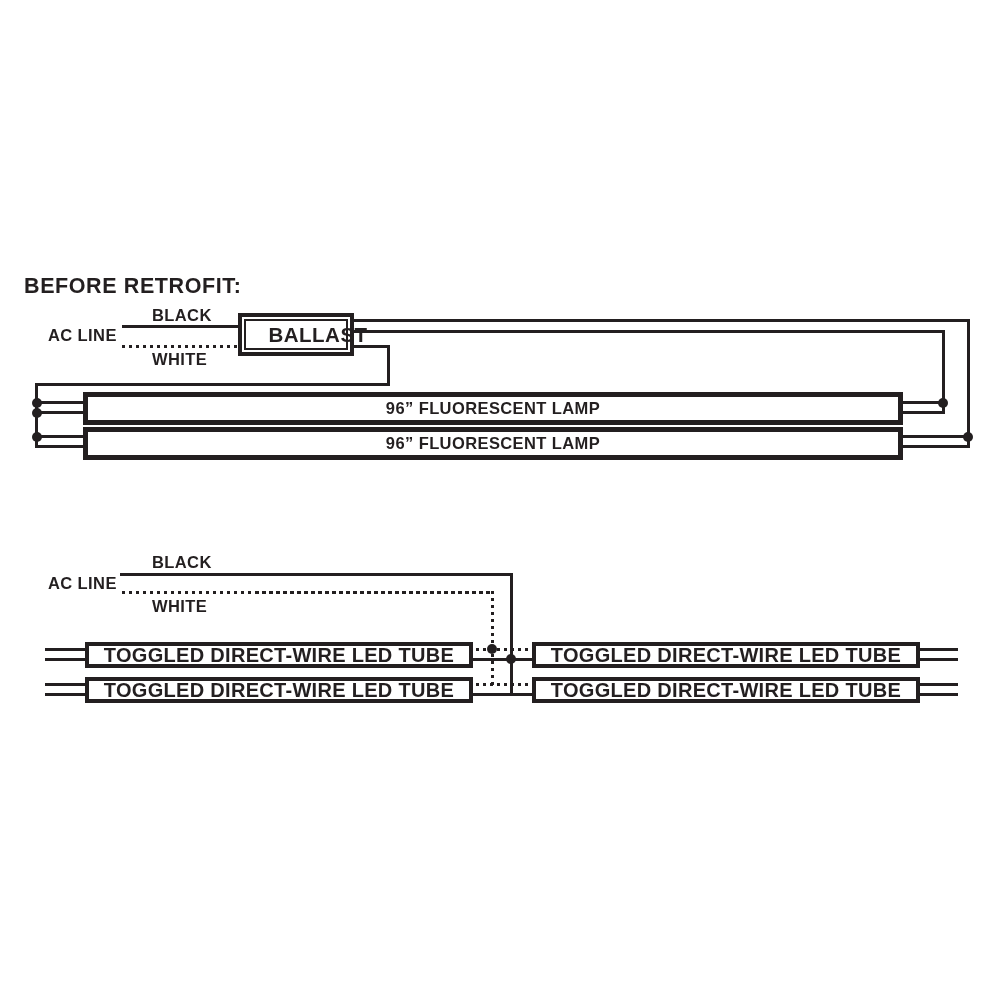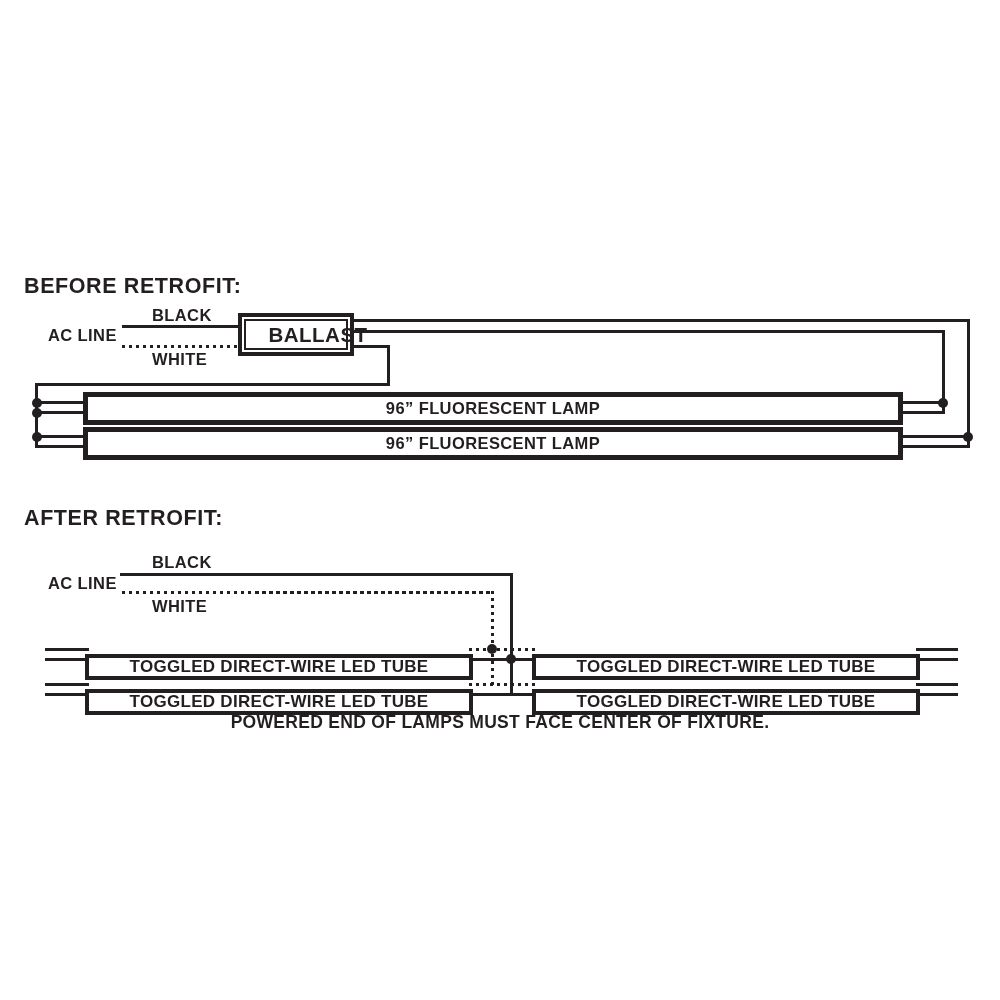--- a/index.html
+++ b/index.html
@@ -123,7 +123,6 @@
   <div class="dot" style="left:938px; top:398px;"></div>
   <div class="dot" style="left:963px; top:432px;"></div>
 
-  <div class="label heading" style="left:24px; top:508px;">AFTER RETROFIT:</div>
 
   <div class="label wirelabel" style="left:152px; top:554px;">BLACK</div>
   <div class="label wirelabel" style="left:48px; top:575px;">AC LINE</div>

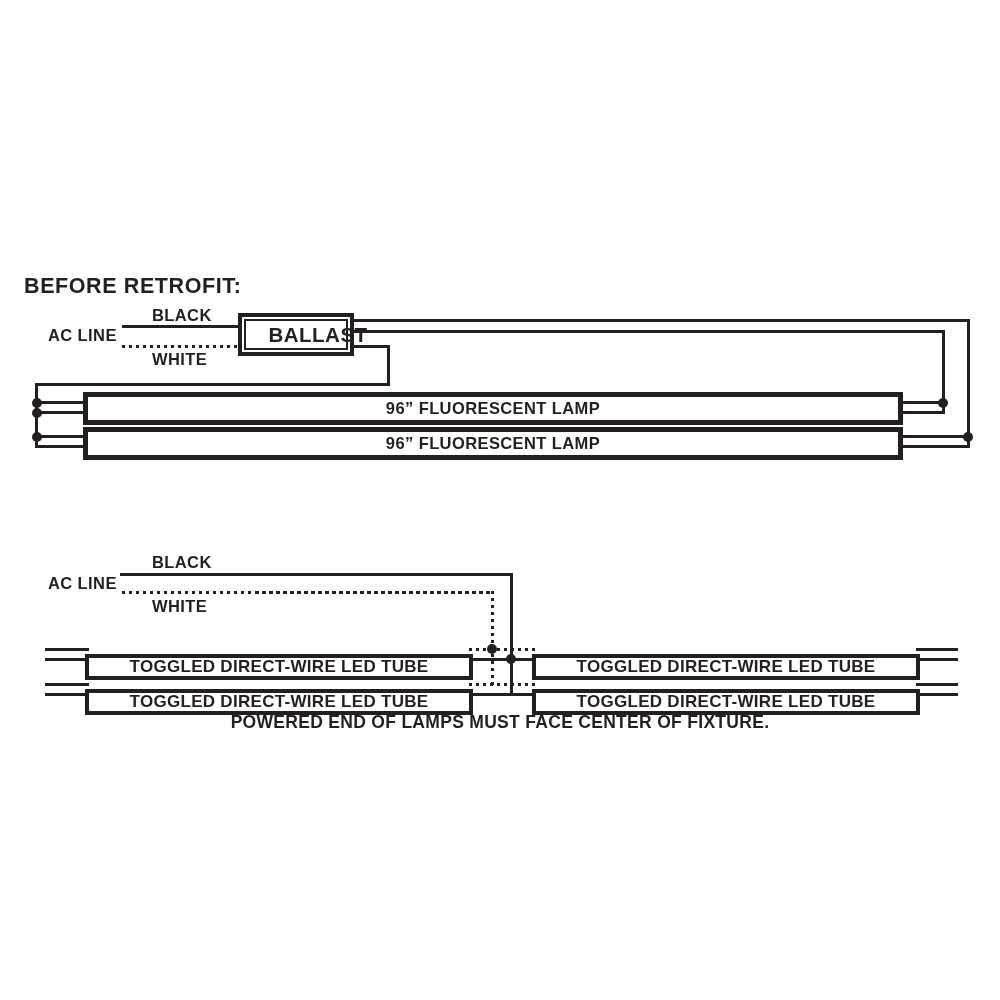--- a/index.html
+++ b/index.html
@@ -45,9 +45,8 @@
     border: 4px solid var(--ink);
     background: #fff;
     display: flex; align-items: center; justify-content: center;
-    font-weight: bold; font-size: 17px; letter-spacing: .3px;
+    font-weight: bold; font-size: 20px; letter-spacing: .3px;
     white-space: nowrap;
-    margin-top: 12px;
   }
   .ballast {
     position: absolute;

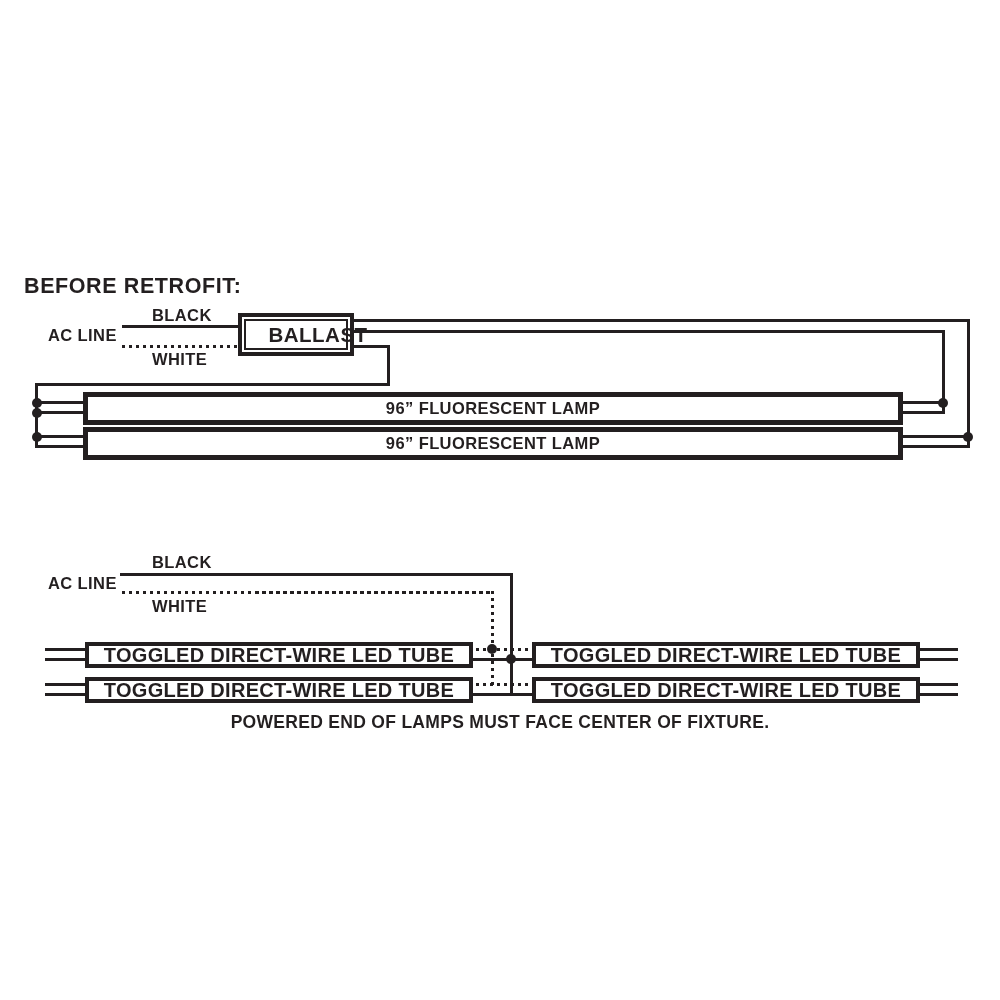--- a/index.html
+++ b/index.html
@@ -162,7 +162,6 @@
   <div class="dot" style="left:487px; top:644px;"></div>
   <div class="dot" style="left:506px; top:654px;"></div>
 
-  <div class="caption" style="top:714px;">POWERED END OF LAMPS MUST FACE CENTER OF FIXTURE.</div>
 
 </div>
 

